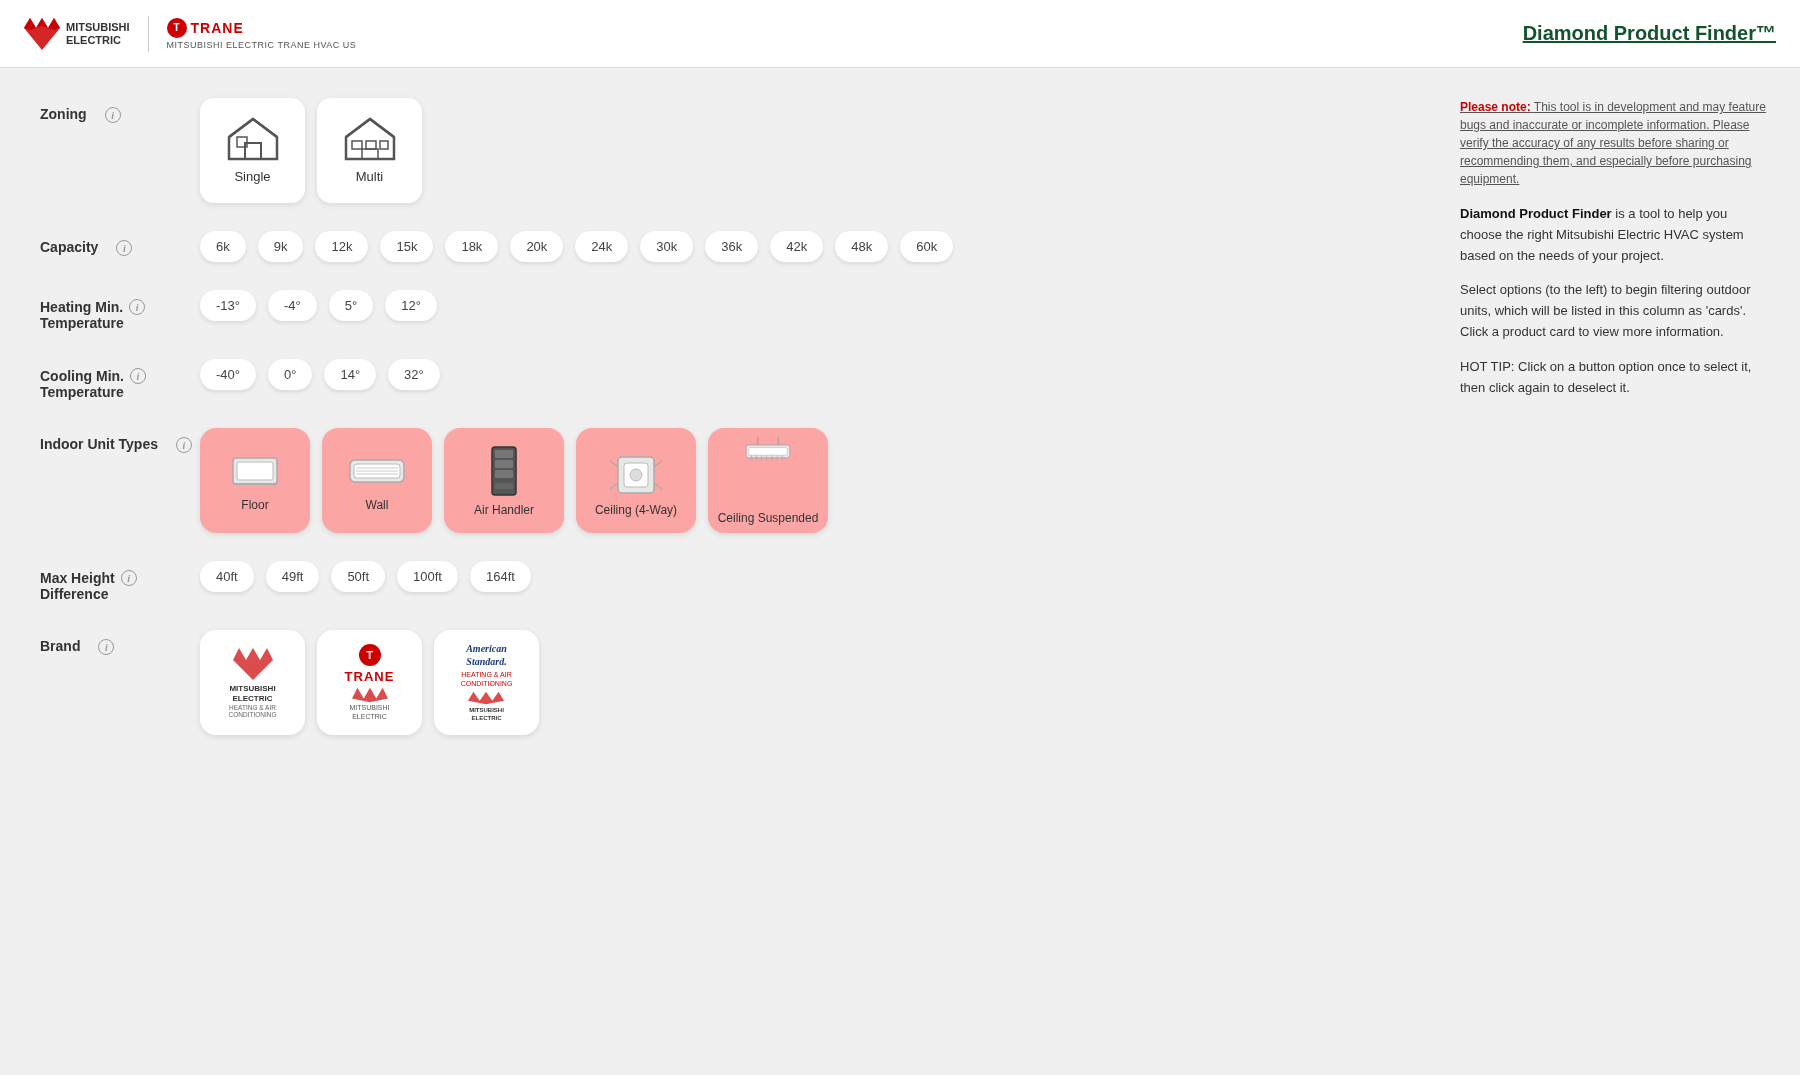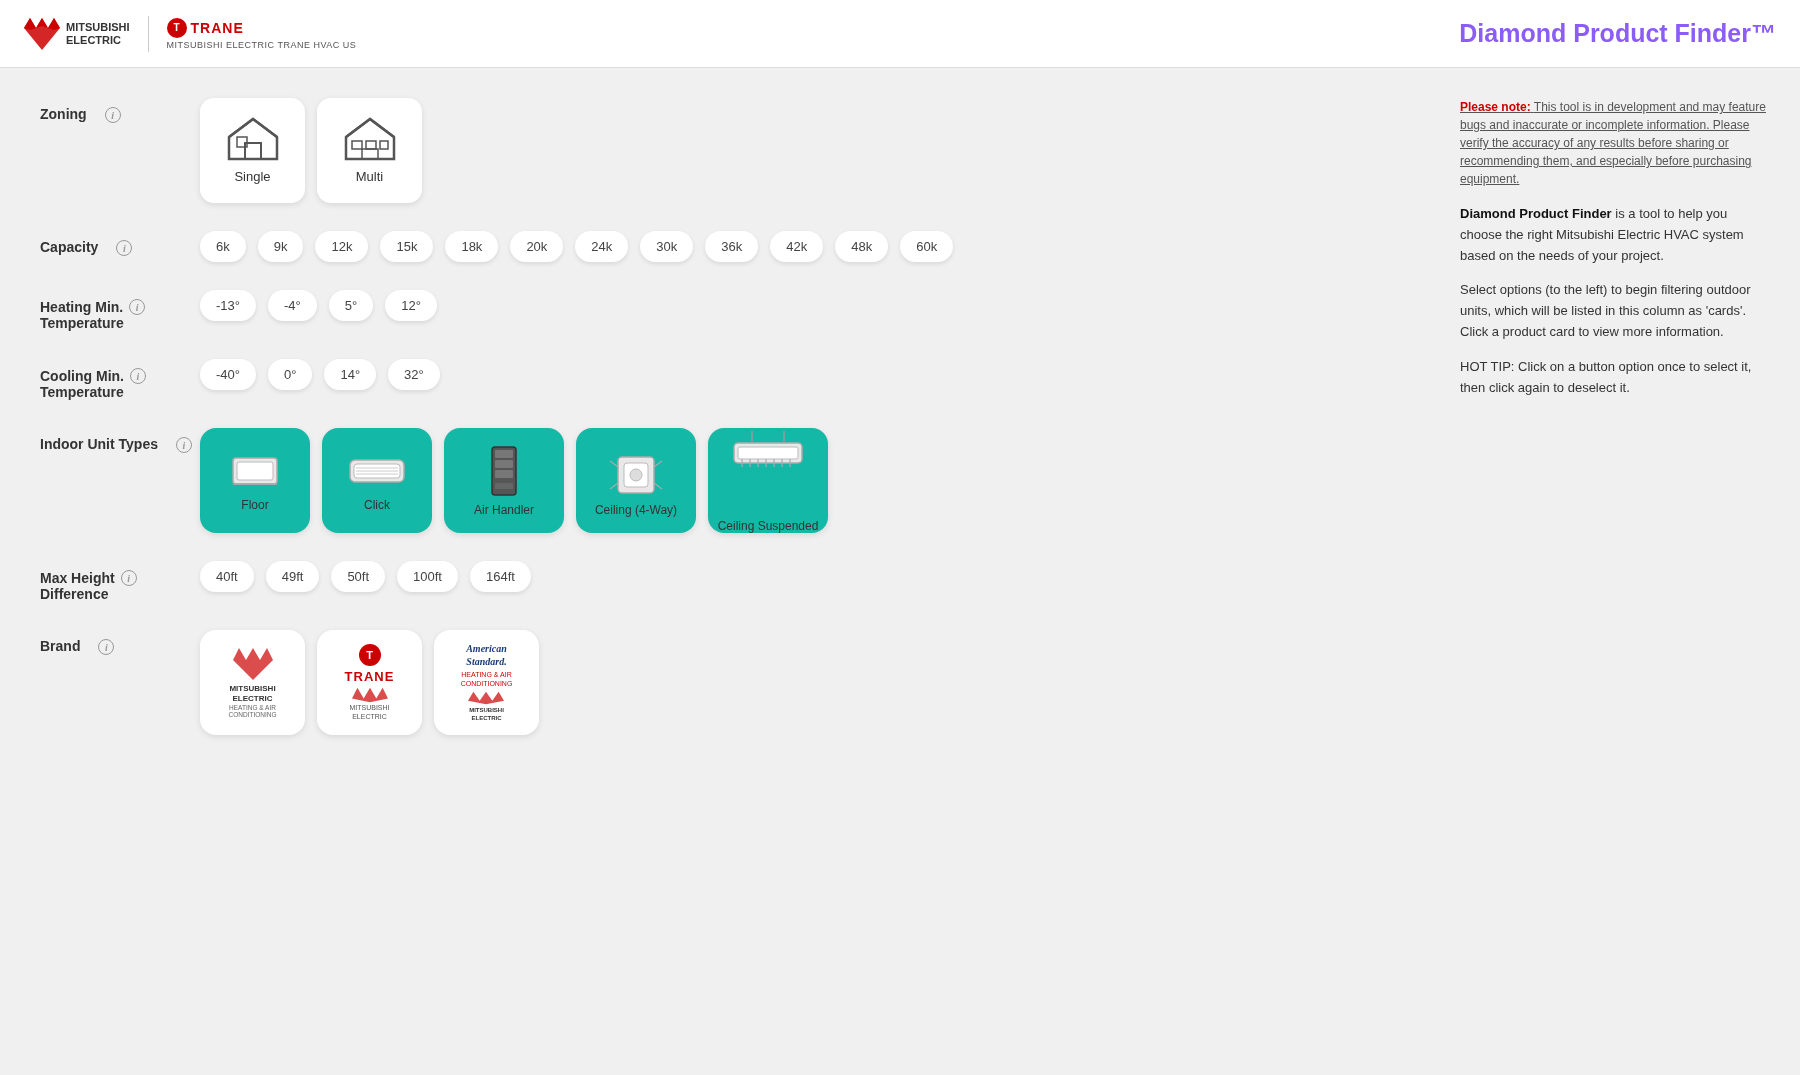--- a/index.html
+++ b/index.html
@@ -57,9 +57,10 @@
     .trane-text { font-size: 14px; font-weight: bold; color: #cc0000; letter-spacing: 1px; }
     .company-subtitle { font-size: 9px; color: #555; margin-top: 2px; letter-spacing: 0.5px; }
     .page-title {
-      font-size: 25px;
+      font-size: 20px;
       font-weight: bold;
-      color: #8b5cf6;
+      color: #14532d;
+      text-decoration: underline;
     }
 
     

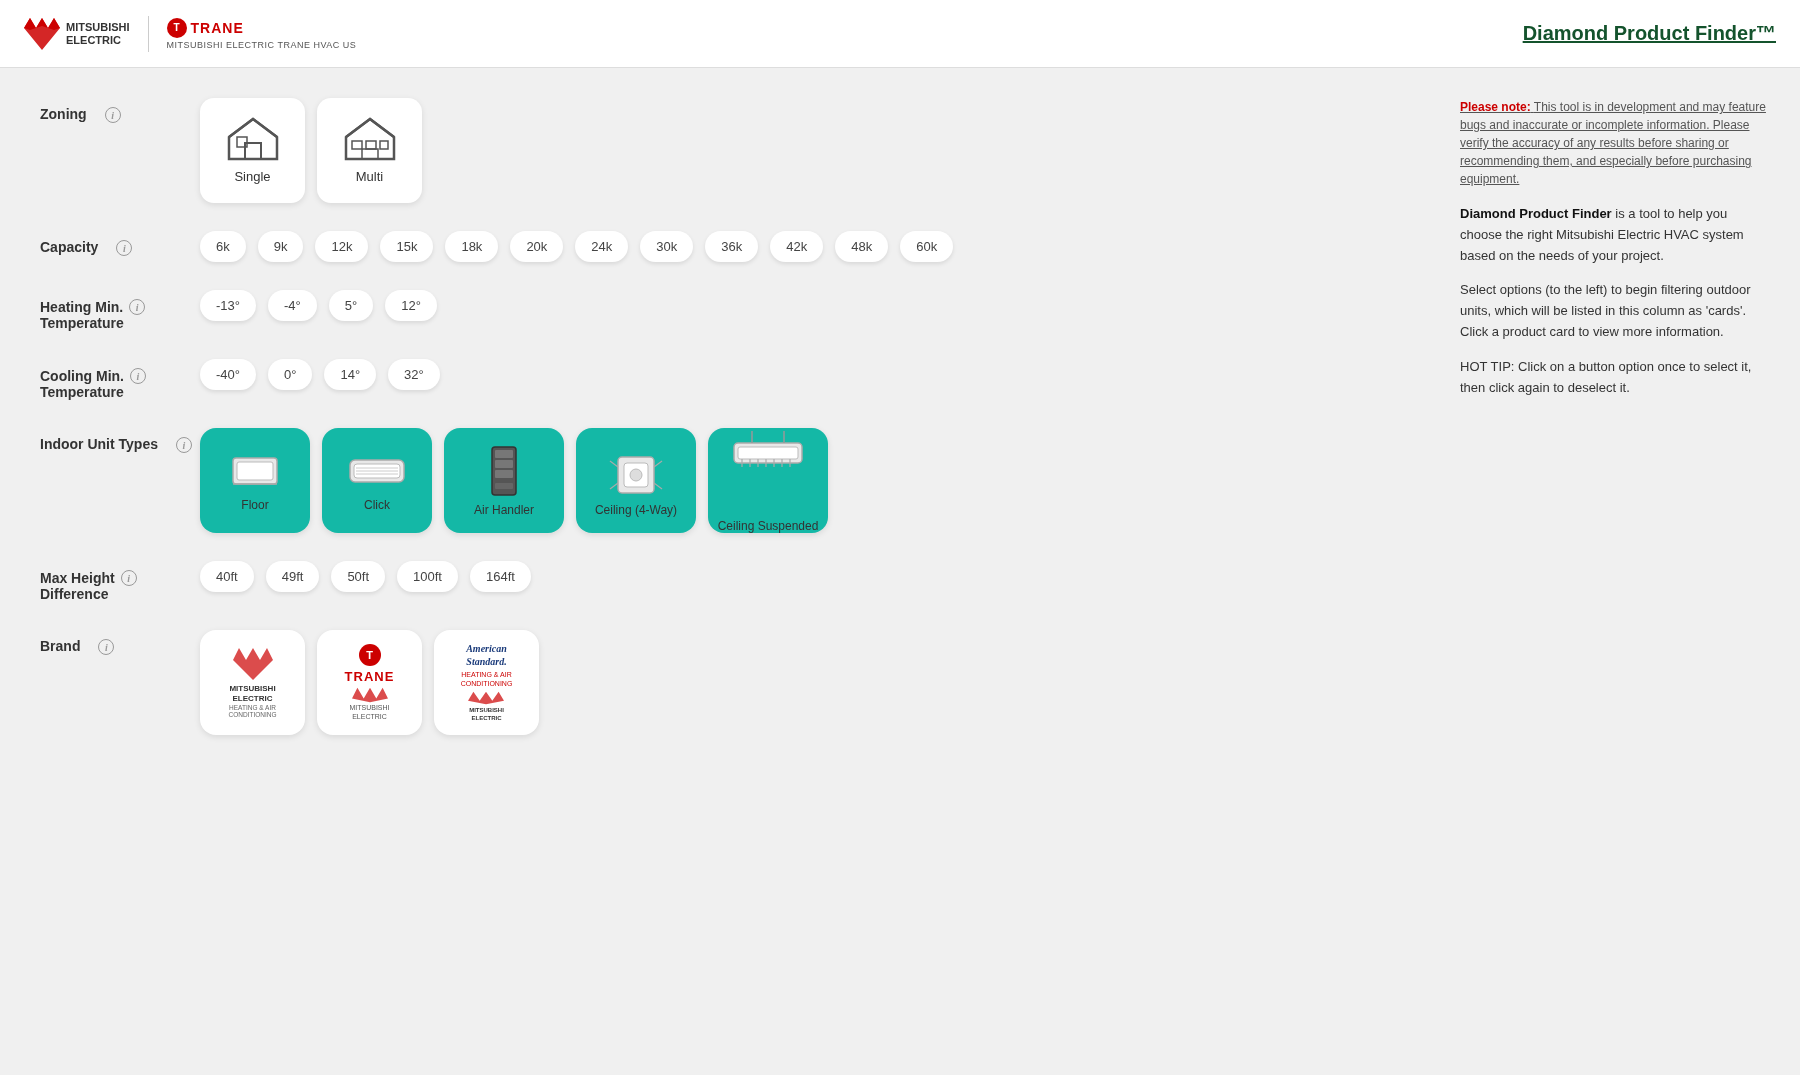--- a/index.html
+++ b/index.html
@@ -156,7 +156,7 @@
     .unit-btn {
       width: 110px;
       height: 105px;
-      background: #14b8a6;
+      background: #fca5a5;
       border-radius: 16px;
       border: none;
       cursor: pointer;
@@ -170,6 +170,7 @@
       font-weight: 500;
       color: #333;
       text-align: center;
+      padding: 8px;
       transition: all 0.15s;
     }
 

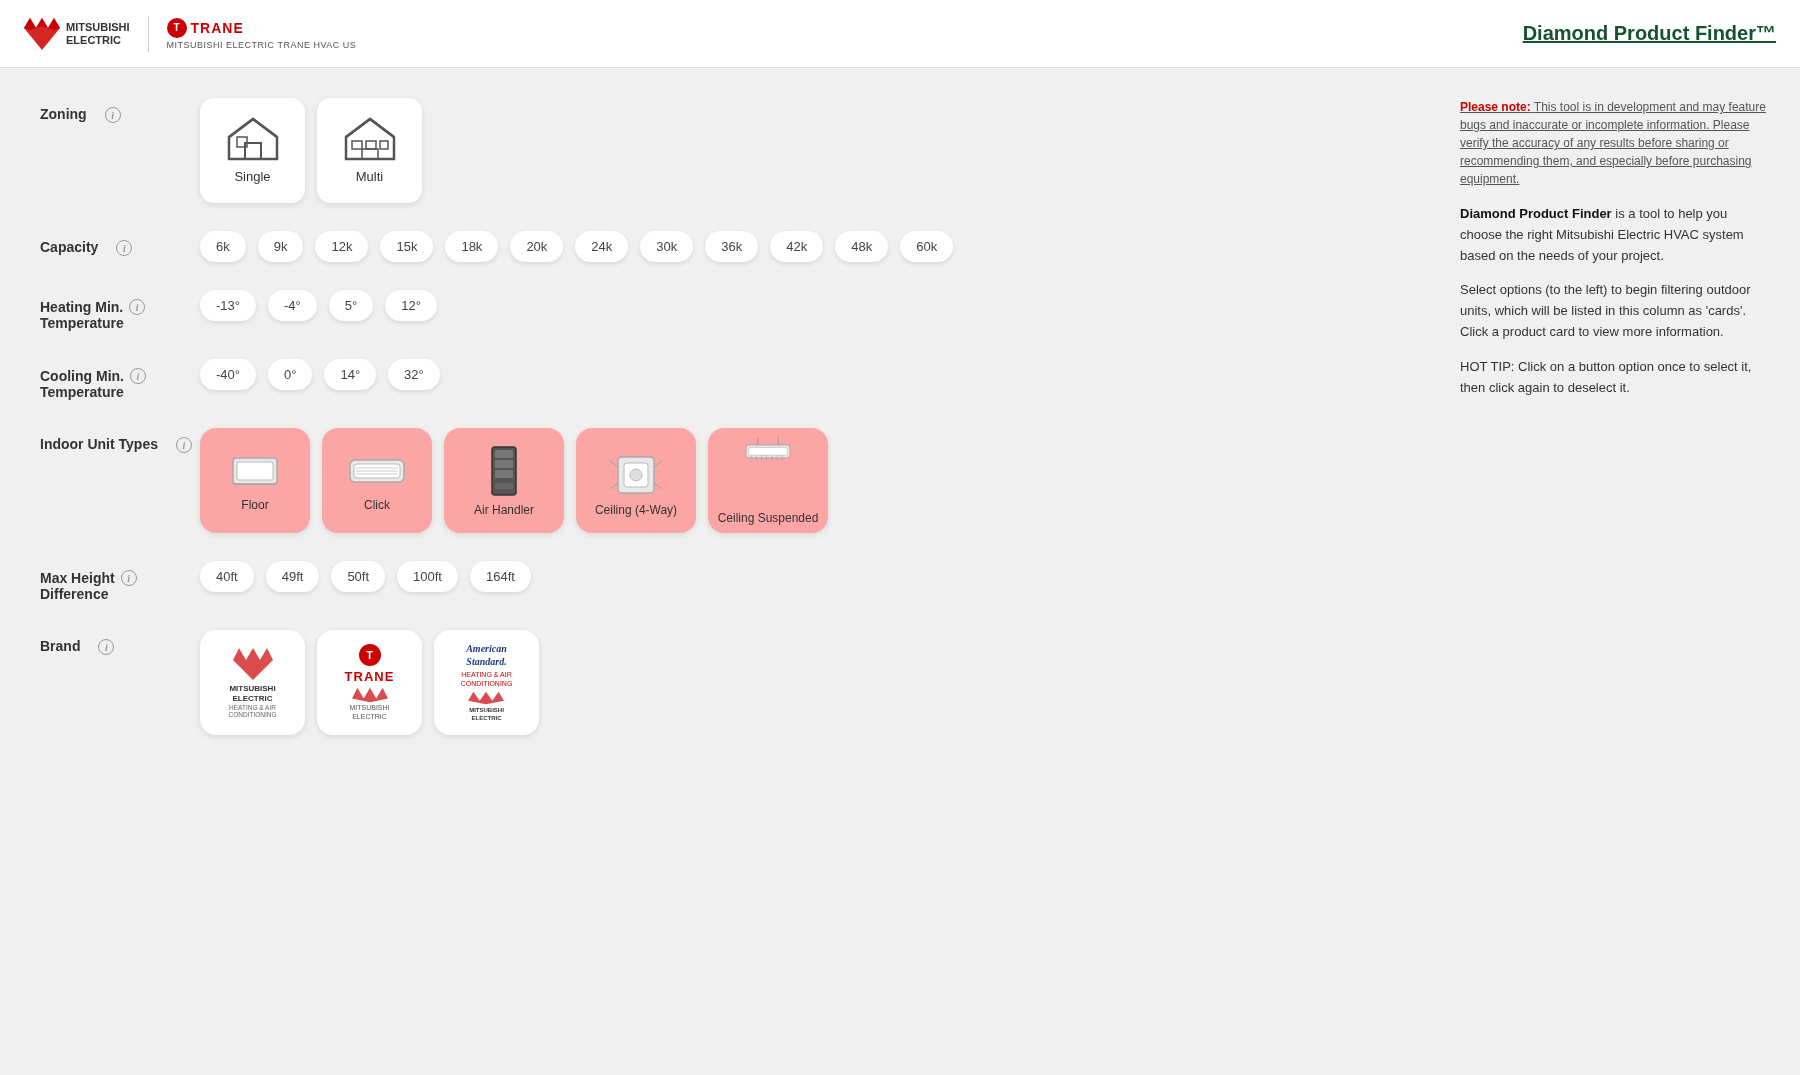--- a/index.html
+++ b/index.html
@@ -401,7 +401,7 @@
             <line x1="10" y1="21" x2="52" y2="21" stroke="#ccc" stroke-width="1"></line>
             <line x1="10" y1="24" x2="52" y2="24" stroke="#ccc" stroke-width="1"></line>
           </svg>
-          <span>Click</span>
+          <span>Wall</span>
         </button>
 
         <button class="unit-btn" style="width:120px;">

